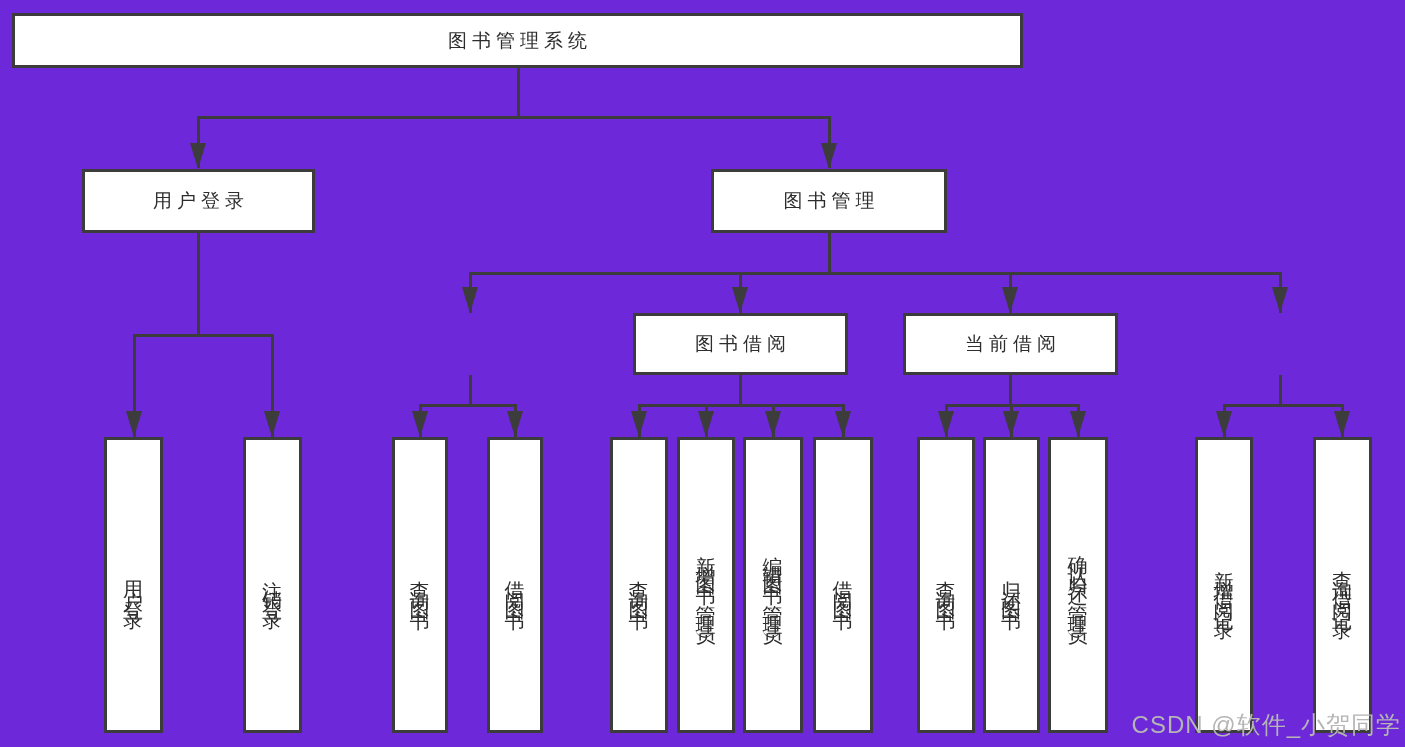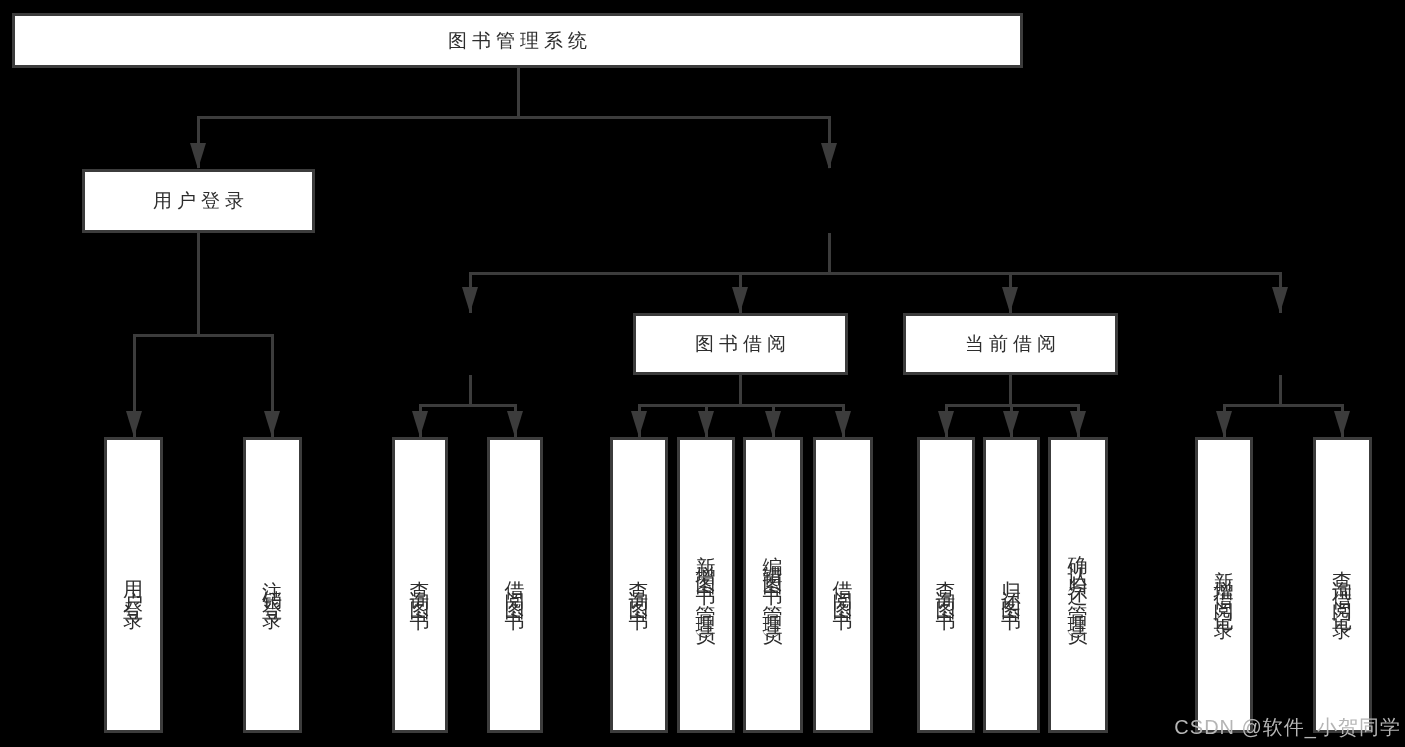--- a/index.html
+++ b/index.html
@@ -9,7 +9,7 @@
   html,body{margin:0;padding:0;background:#fff;}
   body{font-family:"Liberation Sans","DejaVu Sans",sans-serif;}
   .stage{
-    position:relative;width:1405px;height:747px;background:#000000;overflow:hidden;text-decoration:underline;
+    position:relative;width:1405px;height:747px;background:#6d28d9;overflow:hidden;text-decoration:underline;
   }
   .box{
     position:absolute;background:#fff;border:3px solid var(--line);

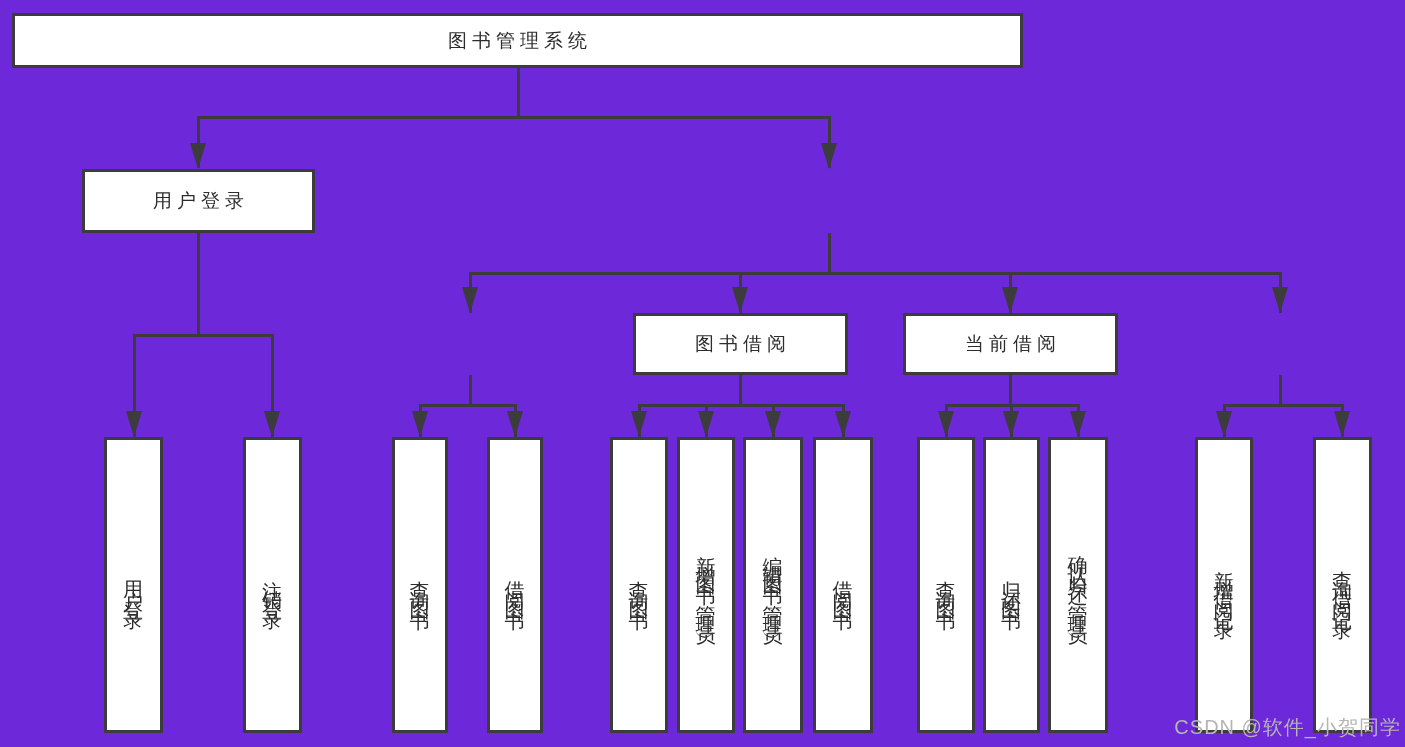--- a/index.html
+++ b/index.html
@@ -51,6 +51,9 @@
 
   <div class="box h" style="left:82px;top:169px;width:233px;height:64px;">
     <span>用户登录</span>
+  </div>
+  <div class="box h" style="left:711px;top:169px;width:236px;height:64px;">
+    <span>图书管理</span>
   </div>
 
   <div class="vl" style="left:197px;top:233px;height:104px;"></div>

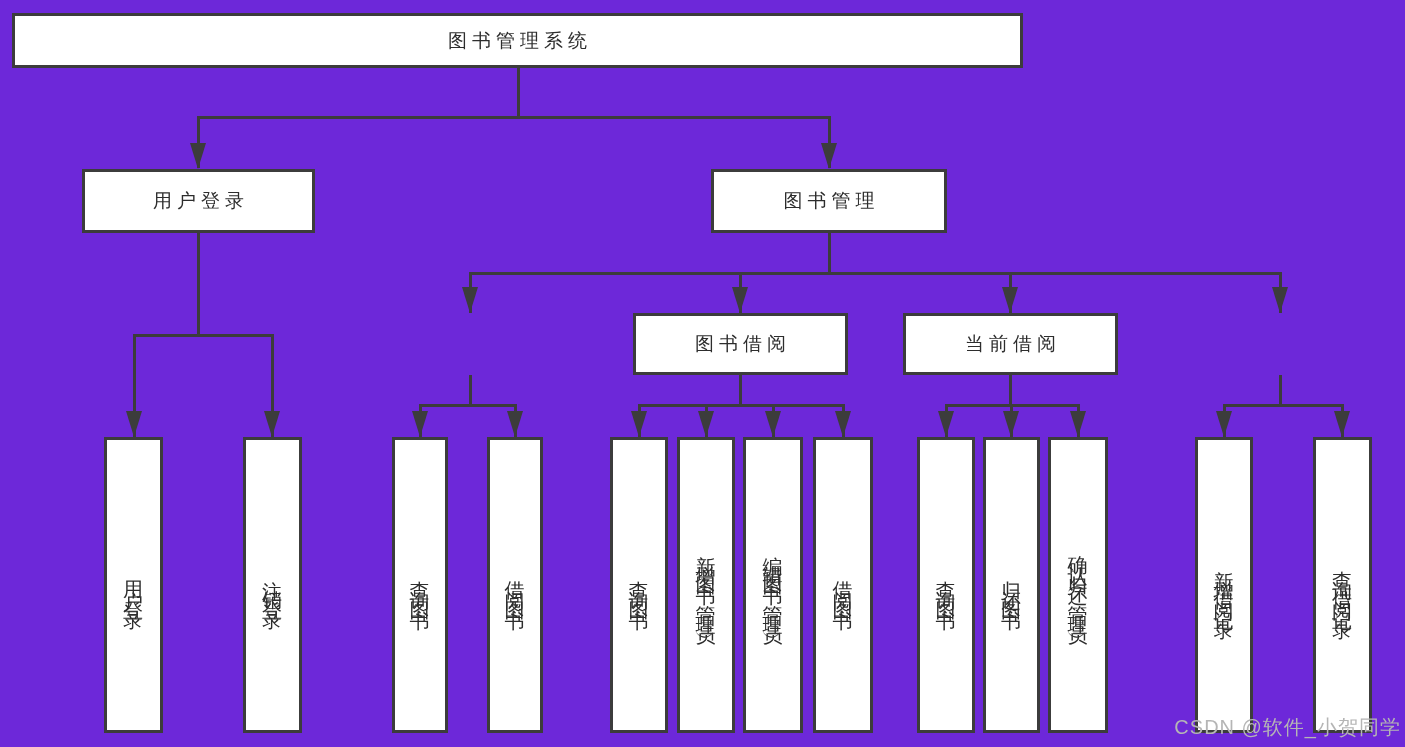--- a/index.html
+++ b/index.html
@@ -30,7 +30,7 @@
   }
   .watermark{
     position:absolute;right:4px;bottom:6px;z-index:5;
-    font-size:20px;color:#b5b5b5;letter-spacing:1px;white-space:nowrap;
+    font-size:24px;color:#b5b5b5;letter-spacing:1px;white-space:nowrap;
   }
 </style>
 </head>

